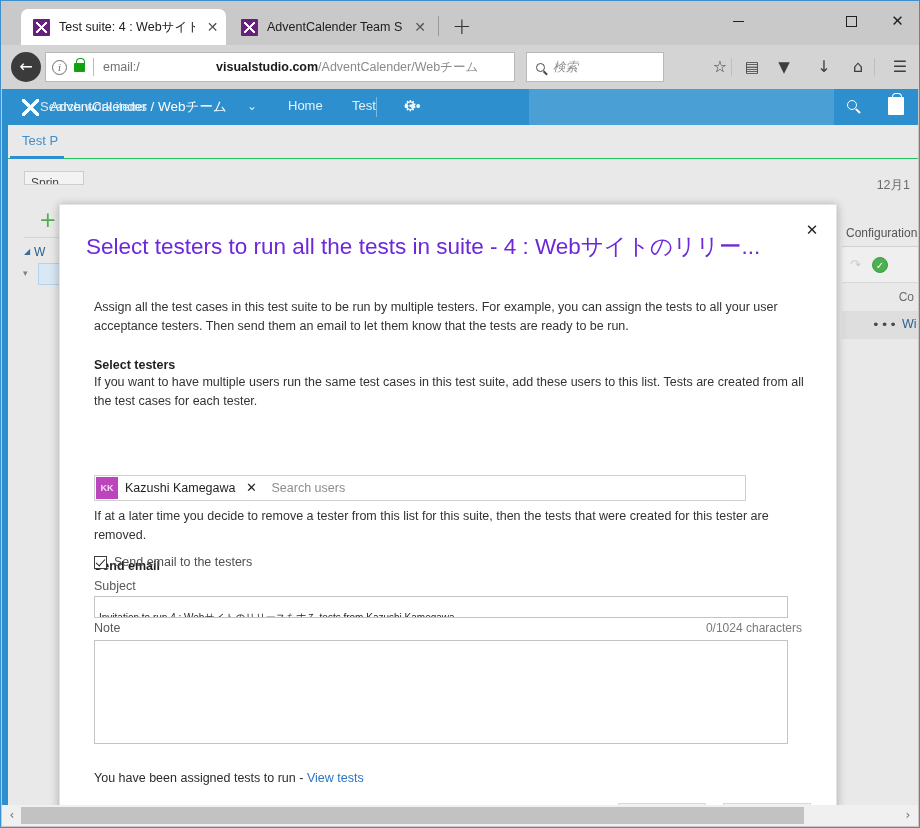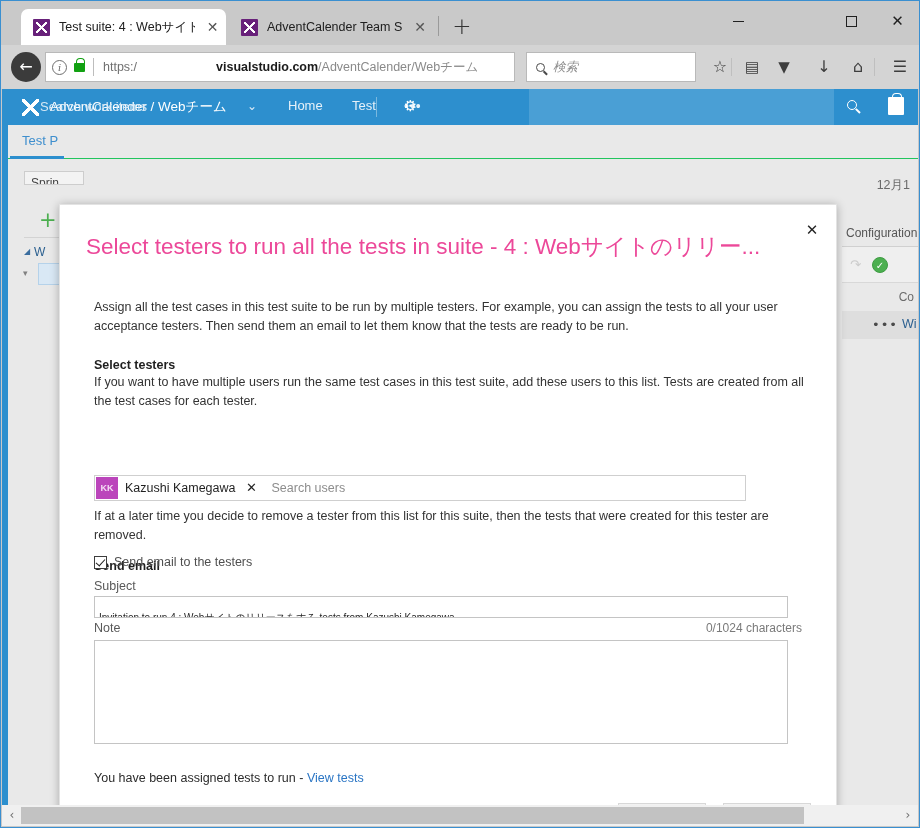--- a/index.html
+++ b/index.html
@@ -473,7 +473,7 @@
       <div id="info-icon">i</div>
       <div id="lock-icon"></div>
       <div id="url-sep"></div>
-      <div id="url-scheme">https:/</div>
+      <div id="url-scheme">email:/</div>
       <div id="url-text"><b>visualstudio.com</b><span>/AdventCalender/Webチーム</span></div>
     </div>
 

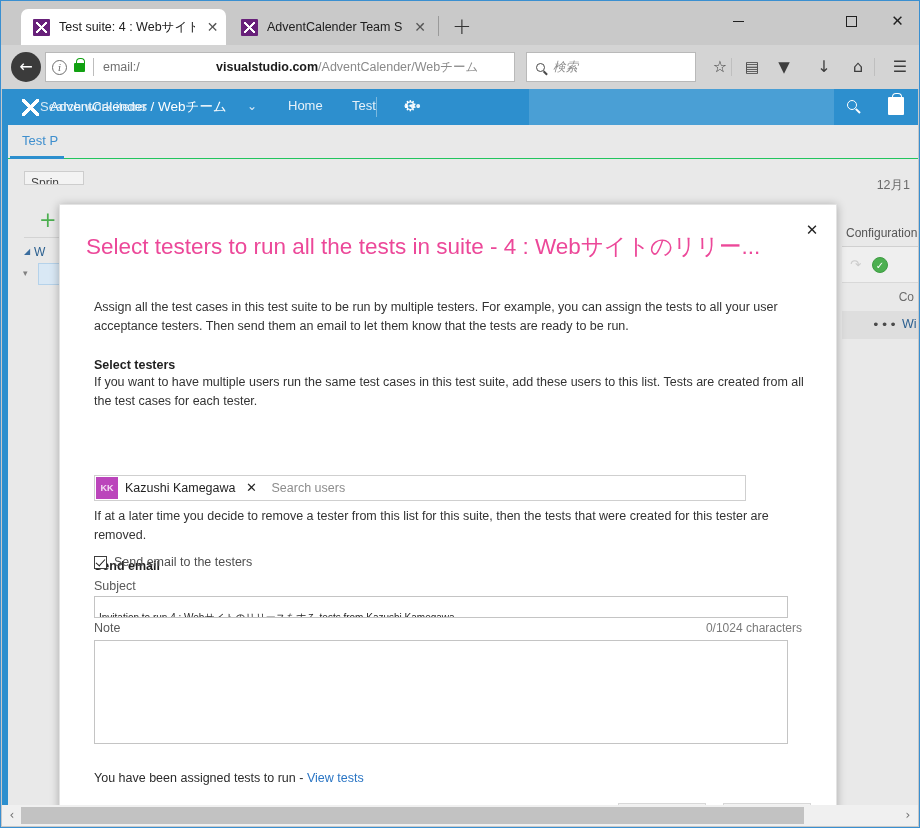--- a/index.html
+++ b/index.html
@@ -481,7 +481,7 @@
     <div id="nav-sep"></div>
     <div class="navicon" id="reload-btn">⟳</div>
 
-    <div id="searchbar" style="left:525px; width:170px;">
+    <div id="searchbar" style="left:525px; width:138px;">
       <span id="search-mag"></span>
       <span id="search-ph">検索</span>
     </div>

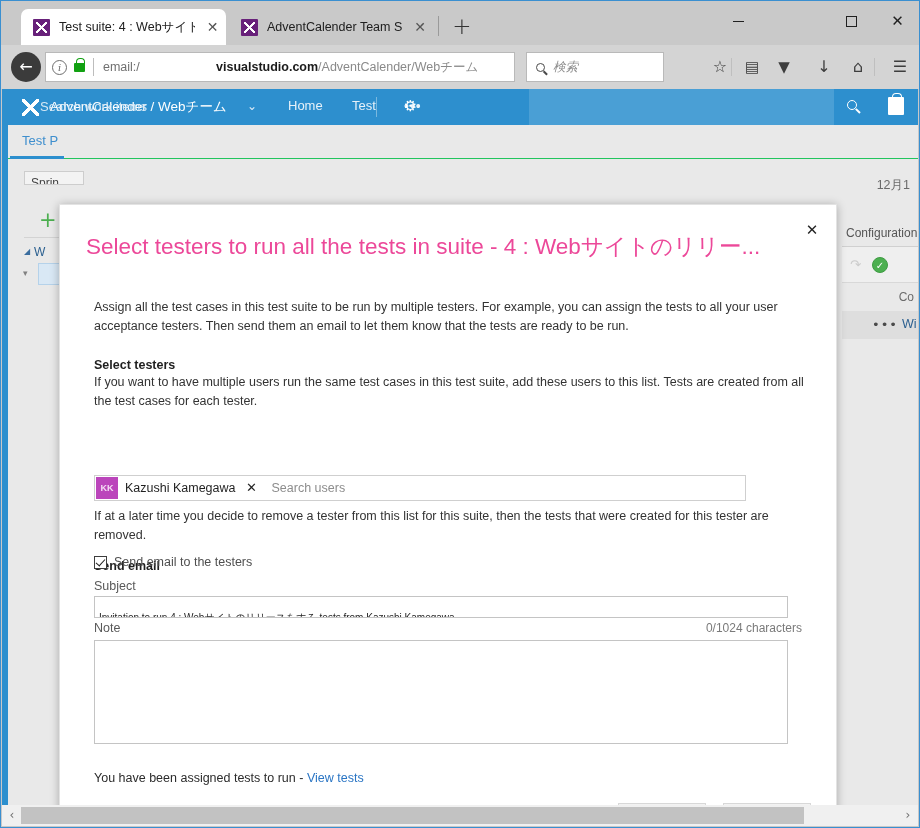--- a/index.html
+++ b/index.html
@@ -342,7 +342,7 @@
   }
   #dlg-title {
     position: absolute; left: 26px; top: 26px; right: 50px;
-    font-size: 22.5px; color: #ec4899; font-weight: 300;
+    font-size: 22.5px; color: #6d28d9; font-weight: 300;
     white-space: nowrap; overflow: hidden; text-overflow: ellipsis;
   }
   #dlg-body {

